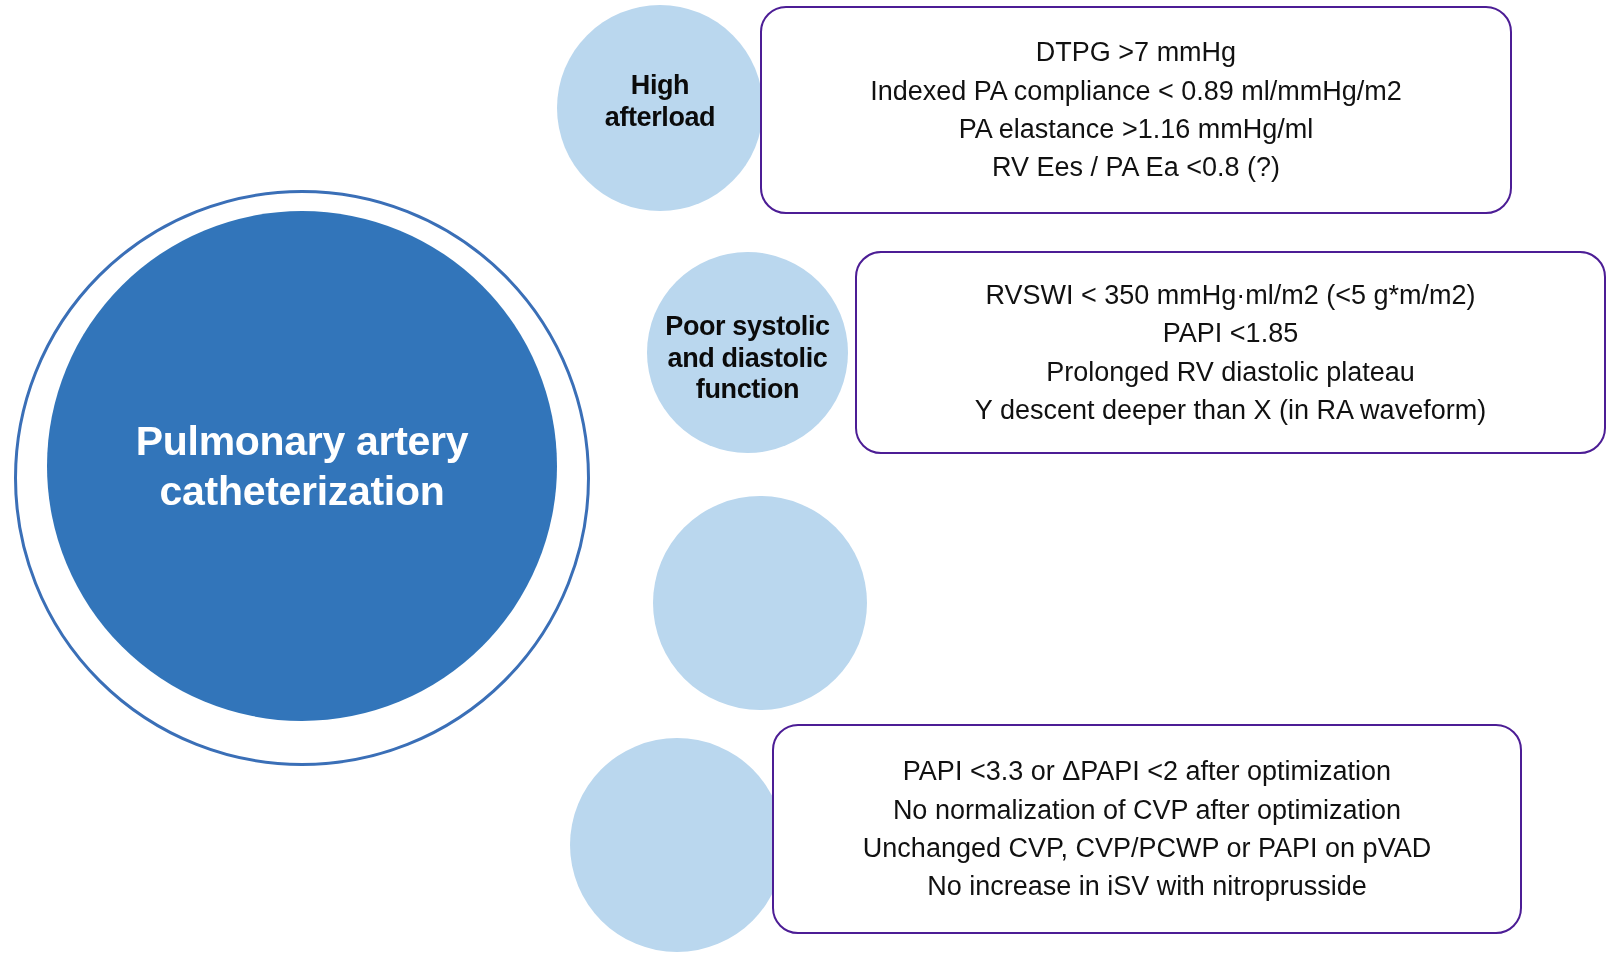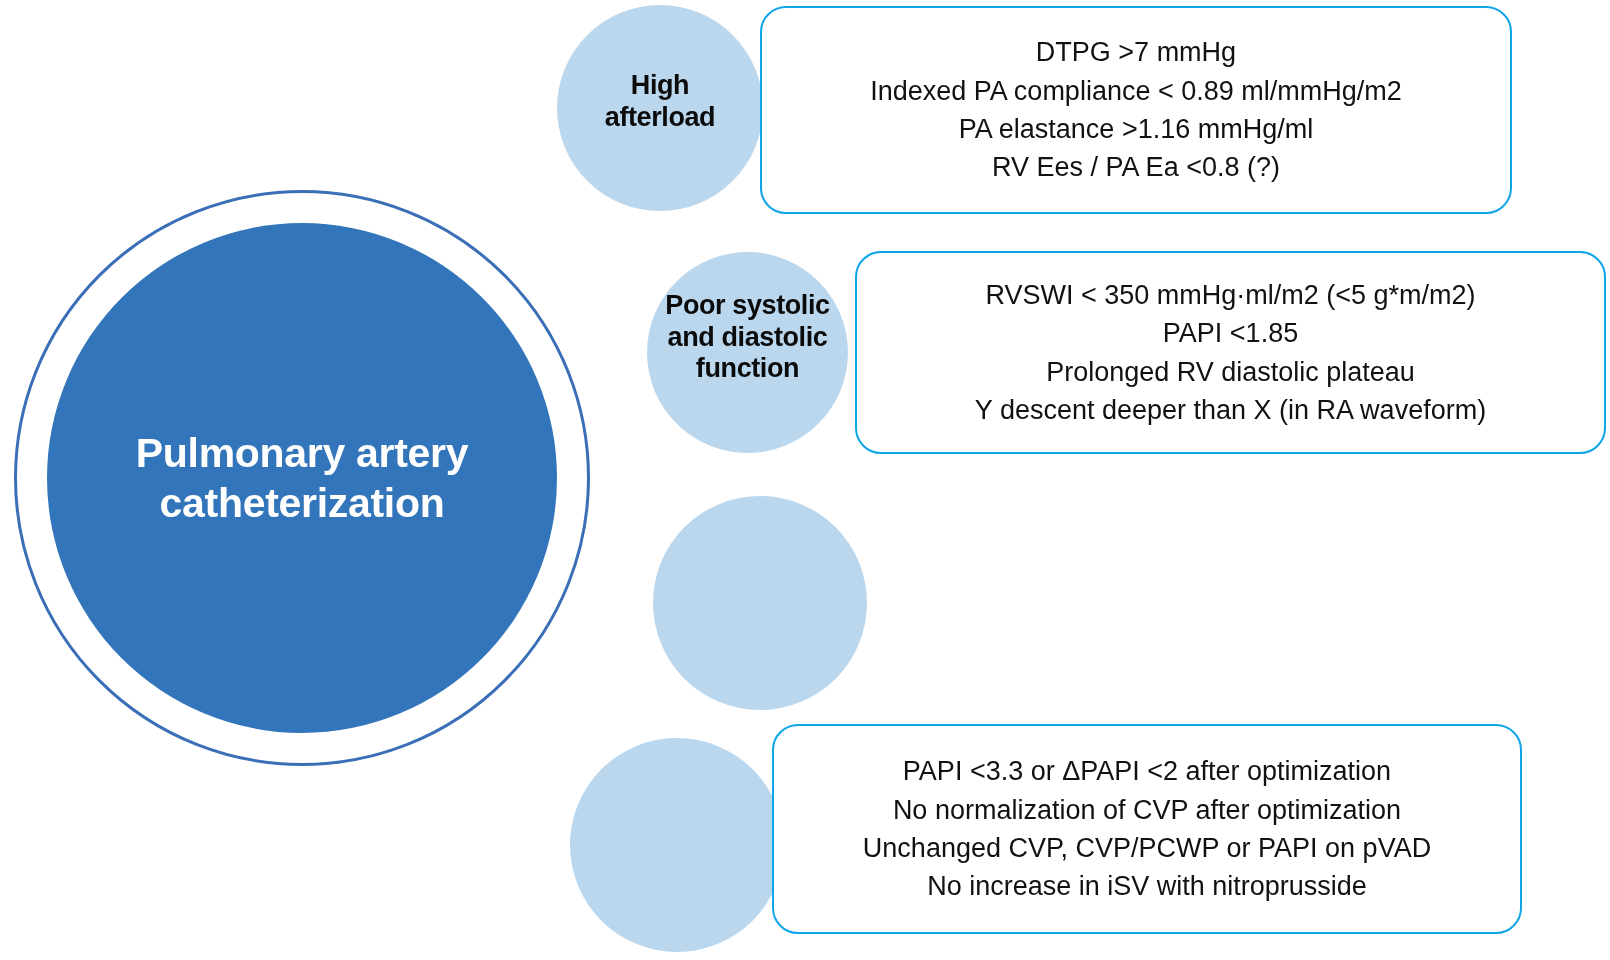--- a/index.html
+++ b/index.html
@@ -75,7 +75,7 @@
   .detail-box {
     position: absolute;
     background: #ffffff;
-    border: 2px solid #0ea5e9;
+    border: 2px solid #4c1d95;
     border-radius: 26px;
     box-sizing: border-box;
     display: flex;

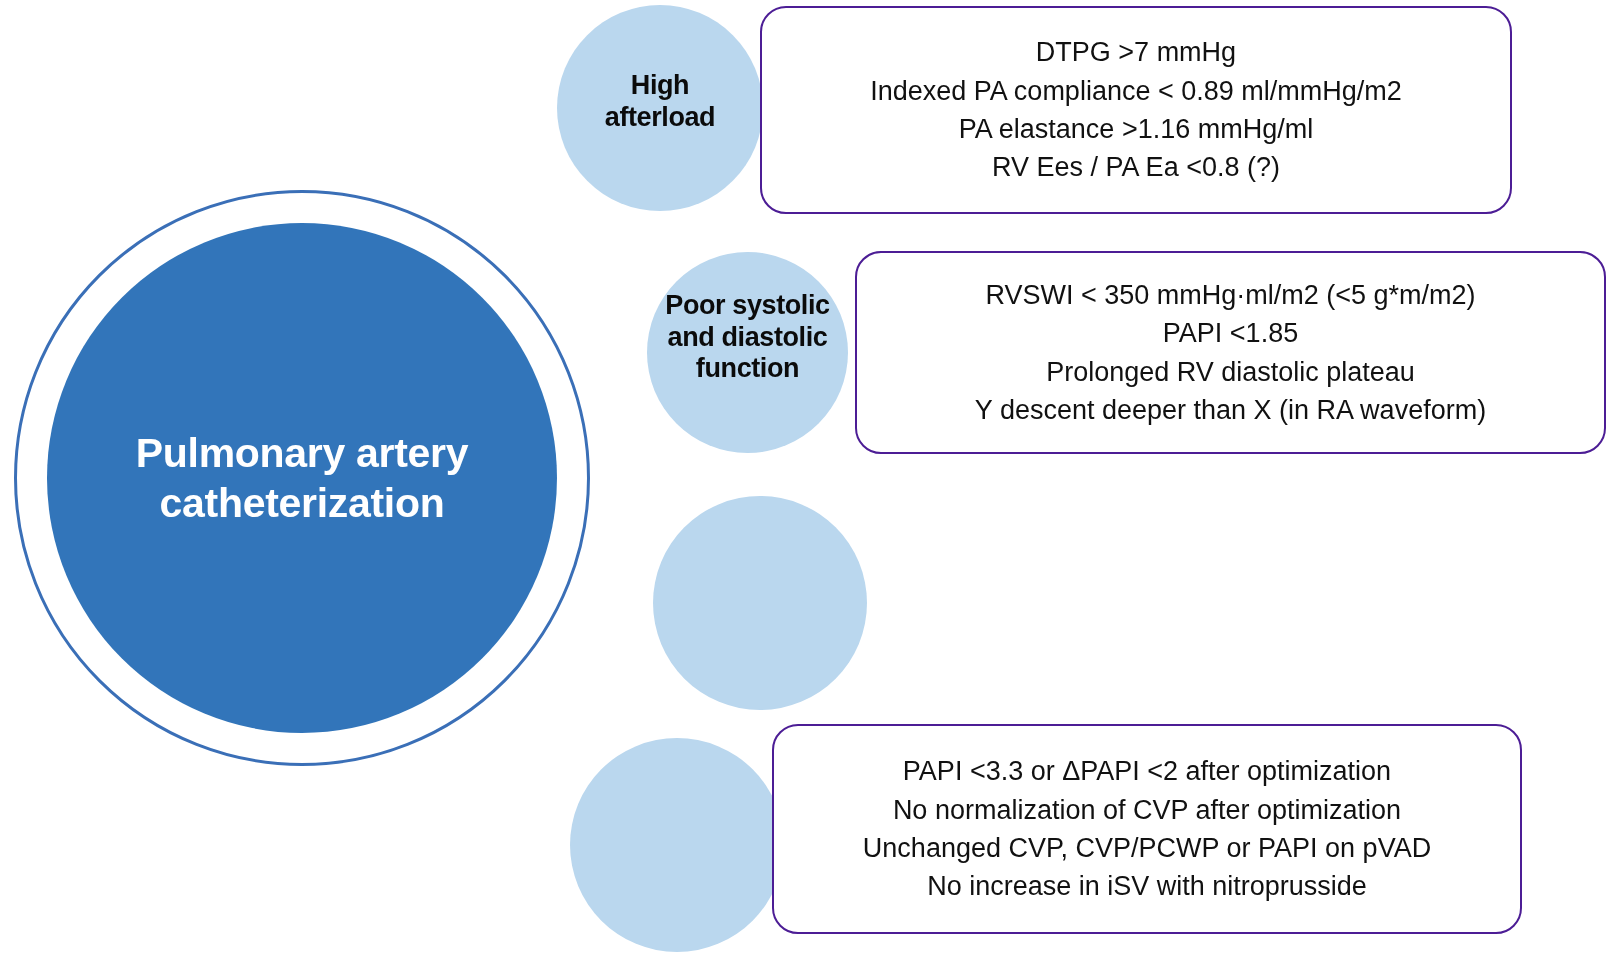--- a/index.html
+++ b/index.html
@@ -99,7 +99,7 @@
   #circle-reserve    { left: 570px; top: 738px; width: 214px; height: 214px; }
 
   #label-afterload   { left: 540px; top: 70px;  width: 240px; }
-  #label-function    { left: 620px; top: 290px; width: 255px; }
+  #label-function    { left: 620px; top: 311px; width: 255px; }
   #label-preload     { left: 630px; top: 563px; width: 260px; }
   #label-reserve     { left: 560px; top: 789px; width: 235px; }
 

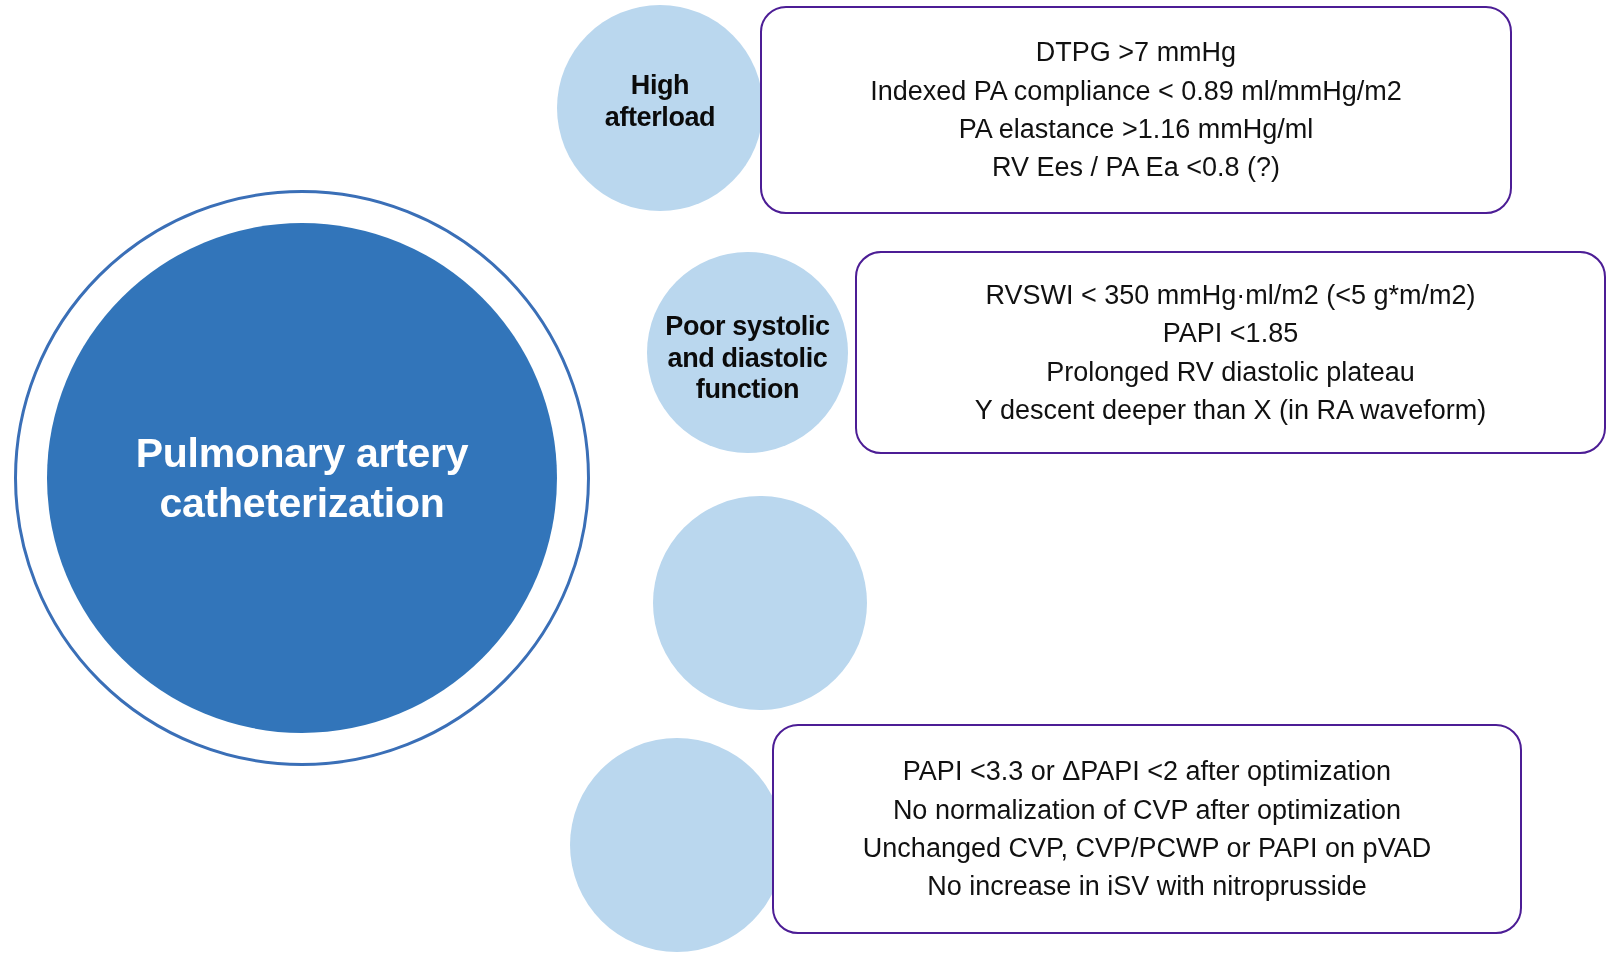--- a/index.html
+++ b/index.html
@@ -30,7 +30,7 @@
   .hub-disc {
     position: absolute;
     left: 47px;
-    top: 223px;
+    top: 211px;
     width: 510px;
     height: 510px;
     border-radius: 50%;

